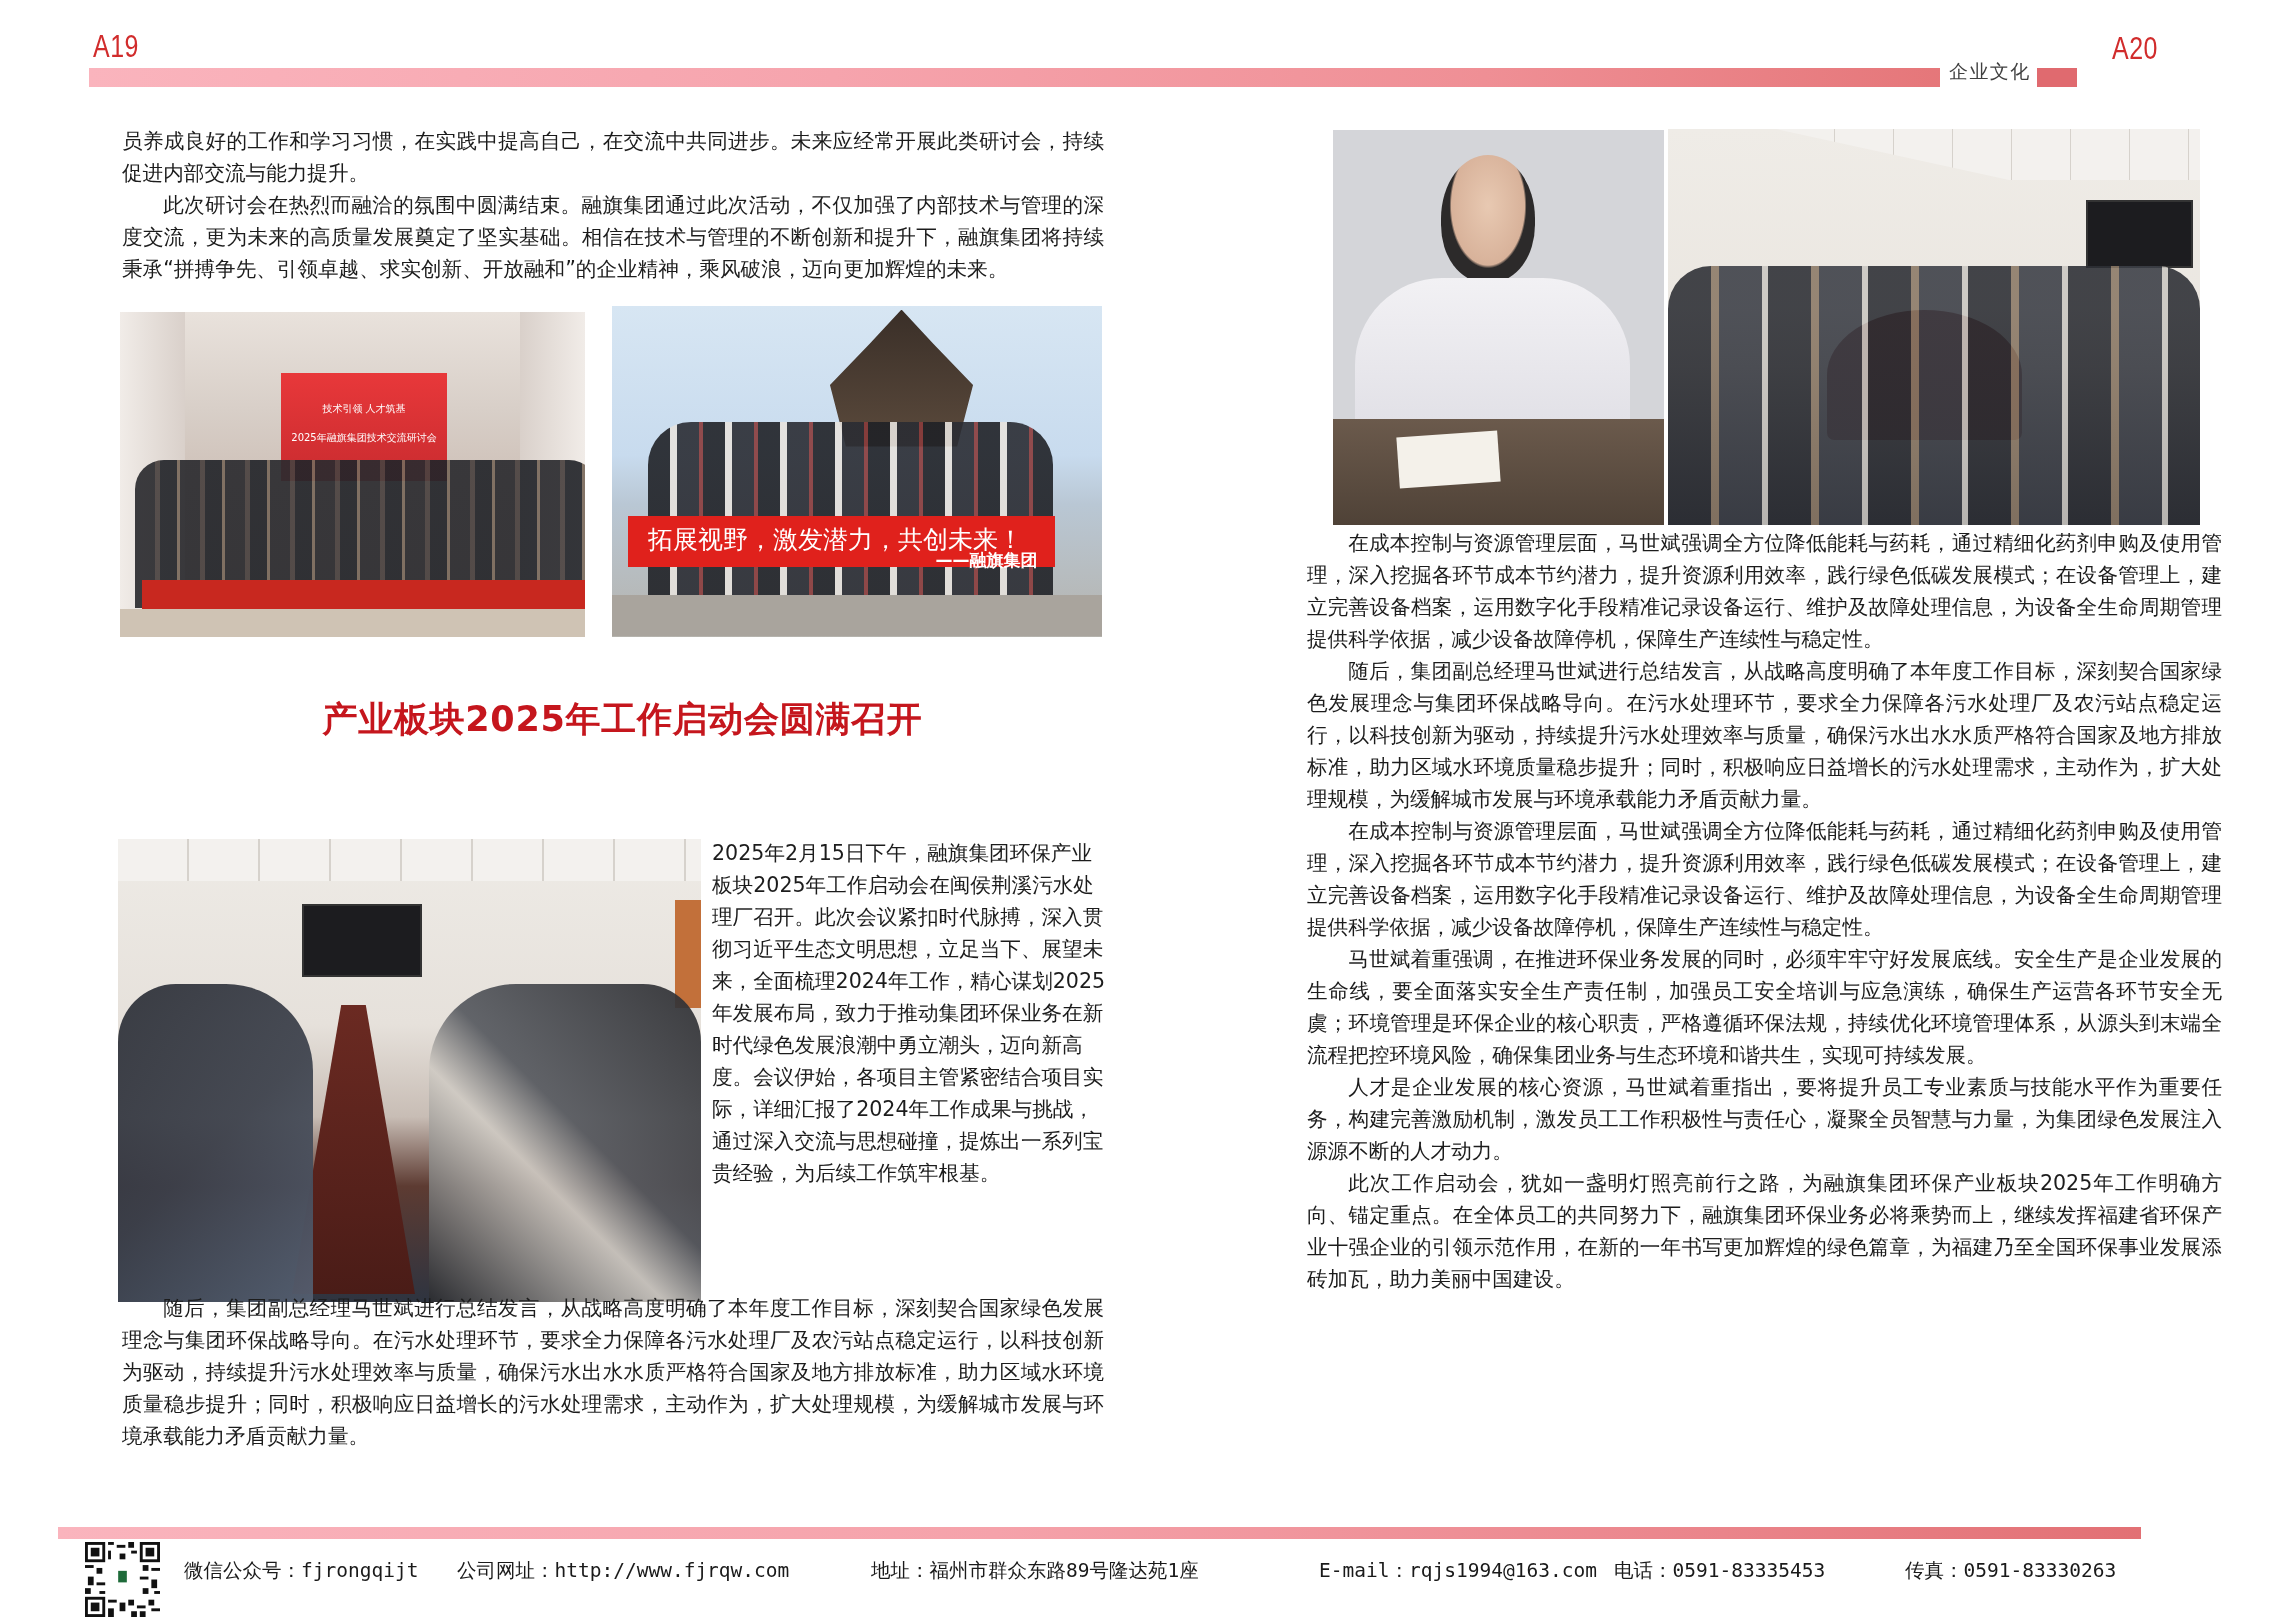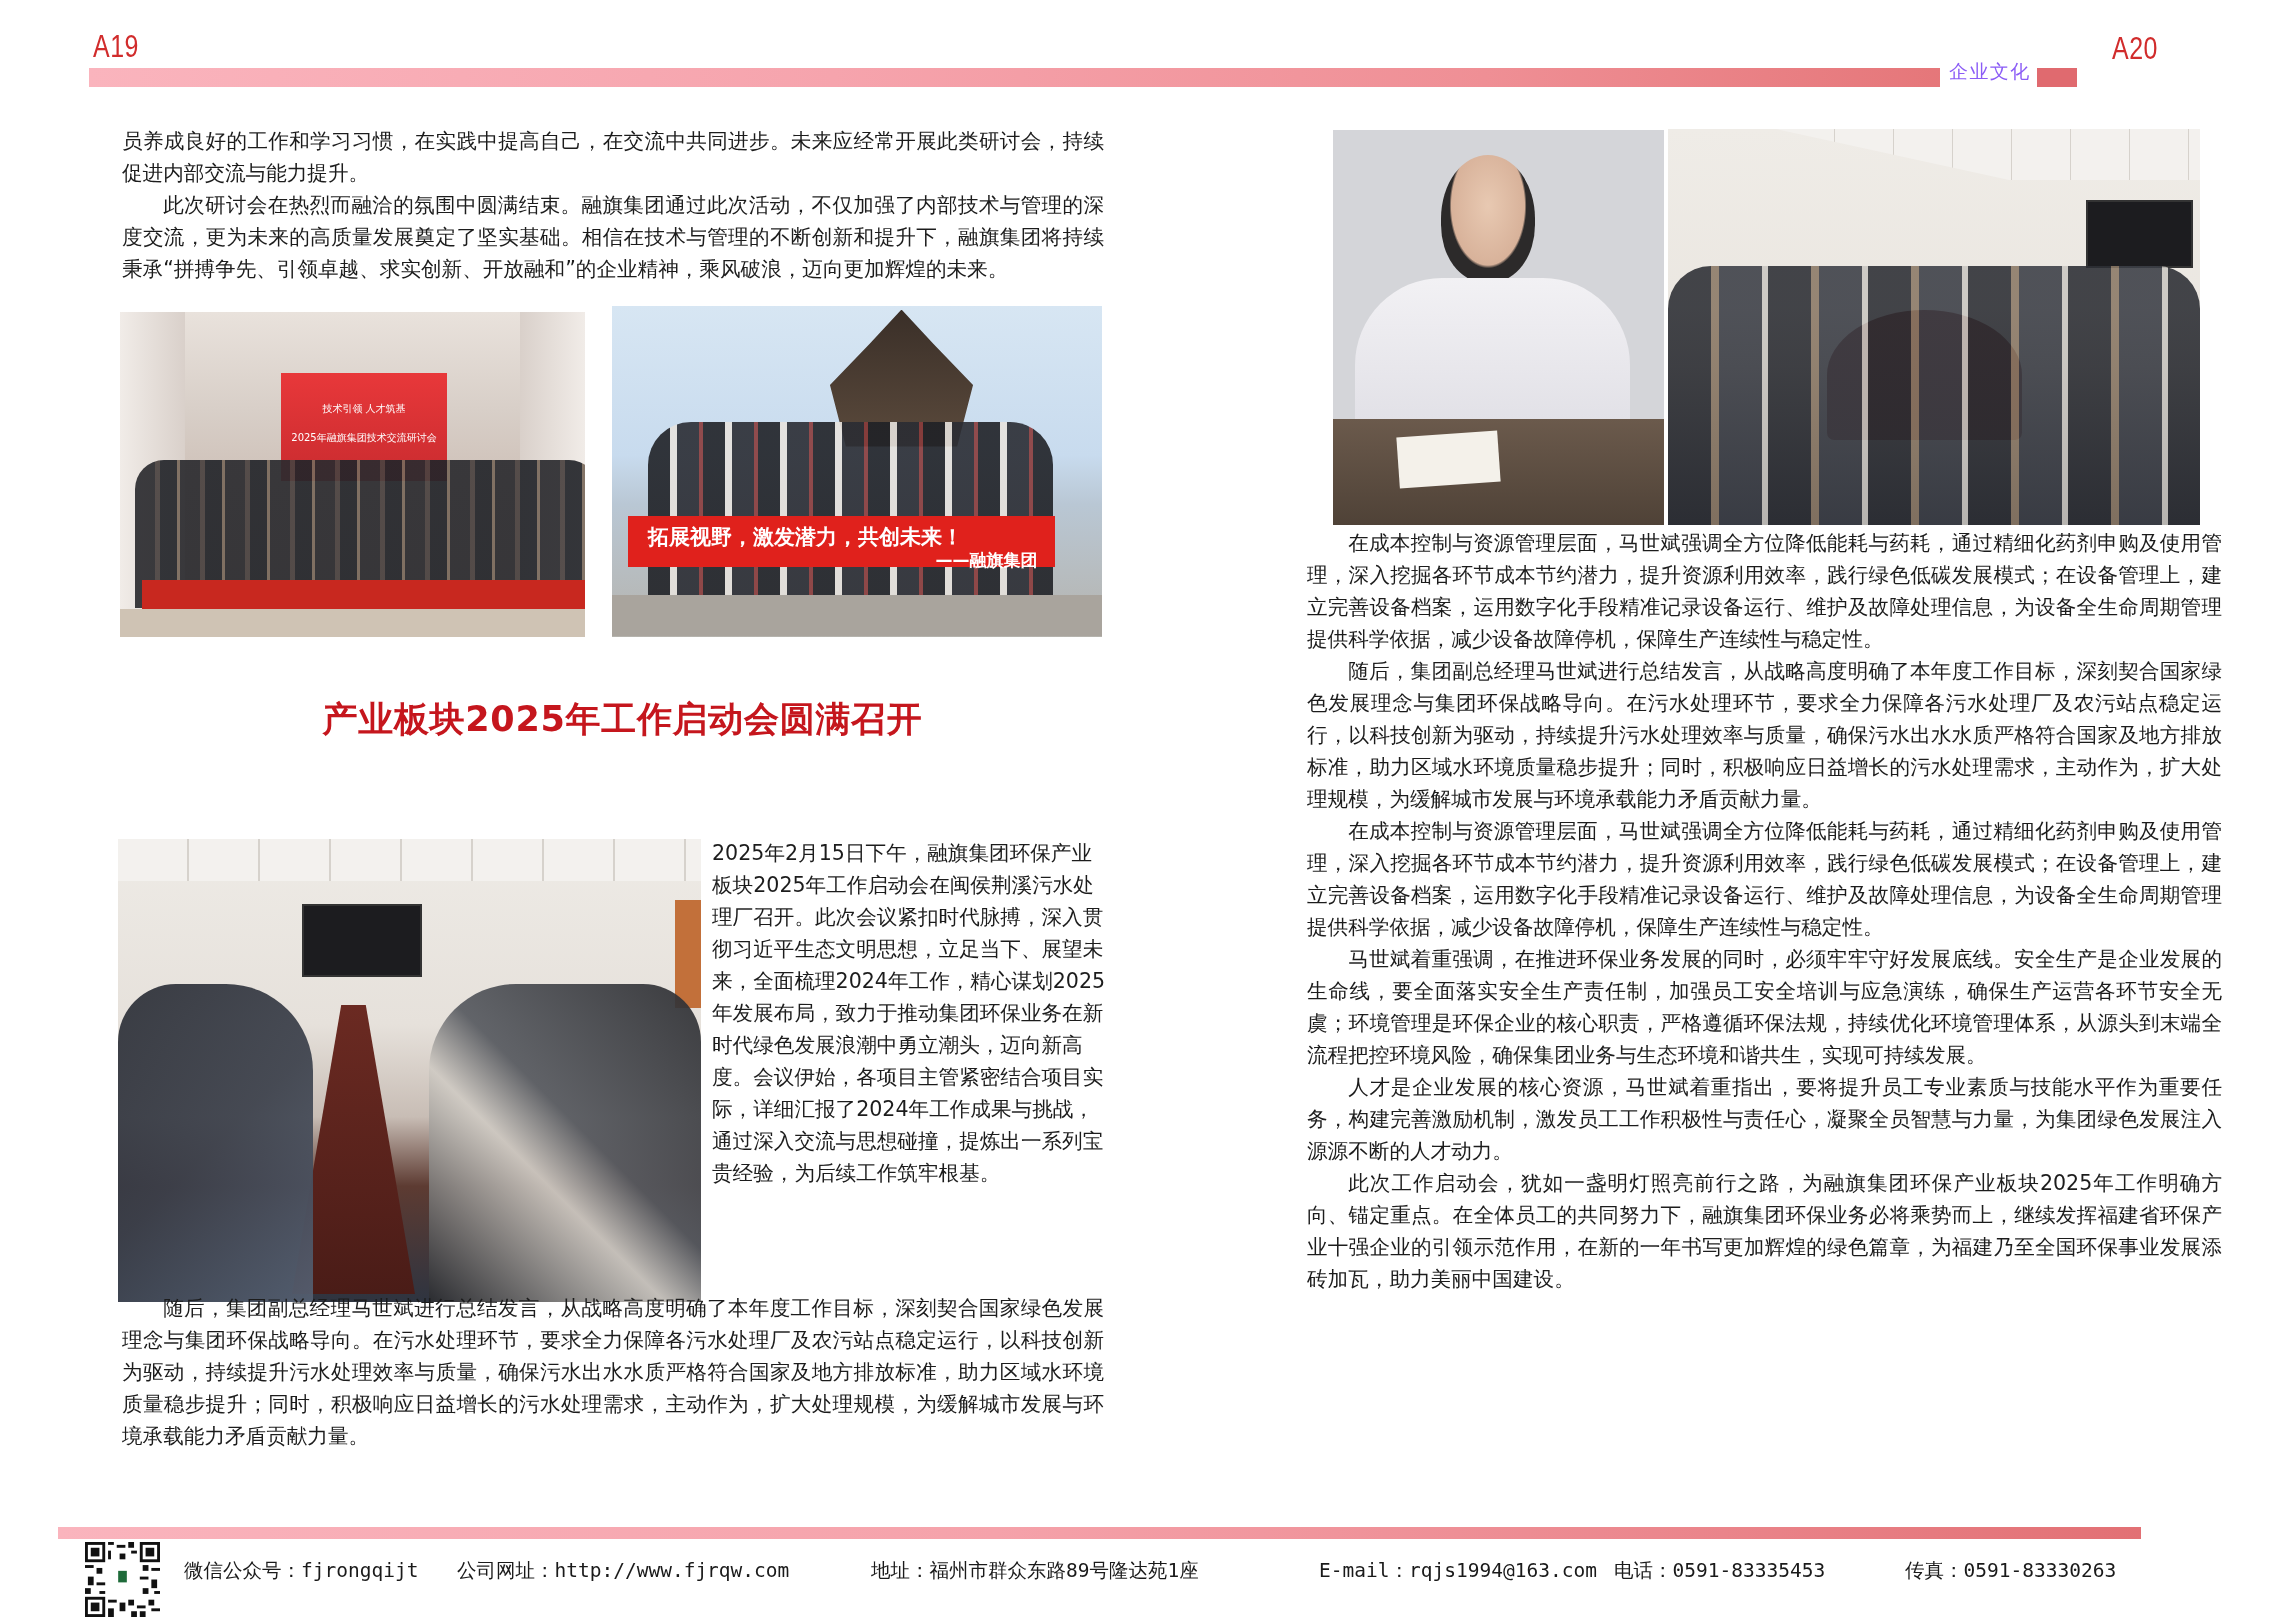--- a/index.html
+++ b/index.html
@@ -9,7 +9,7 @@
   .page-num.right{transform-origin:right top;}
   .band{height:19px;}
   .band-top-left{left:89px;top:68px;width:1862px;background:linear-gradient(90deg,#fab4bd 0%,#f6a4ad 40%,#ef8f95 75%,#e57679 100%);}
-  .section-label{left:1949px;top:59px;font-size:19px;color:#8b5cf6;letter-spacing:1.4px;}
+  .section-label{left:1949px;top:59px;font-size:19px;color:#404040;letter-spacing:1.4px;}
   .body-text{font-size:20.6px;line-height:32px;color:#1c1c1c;text-align:justify;}
   .body-text p{margin:0;}
   .indent{text-indent:2em;}

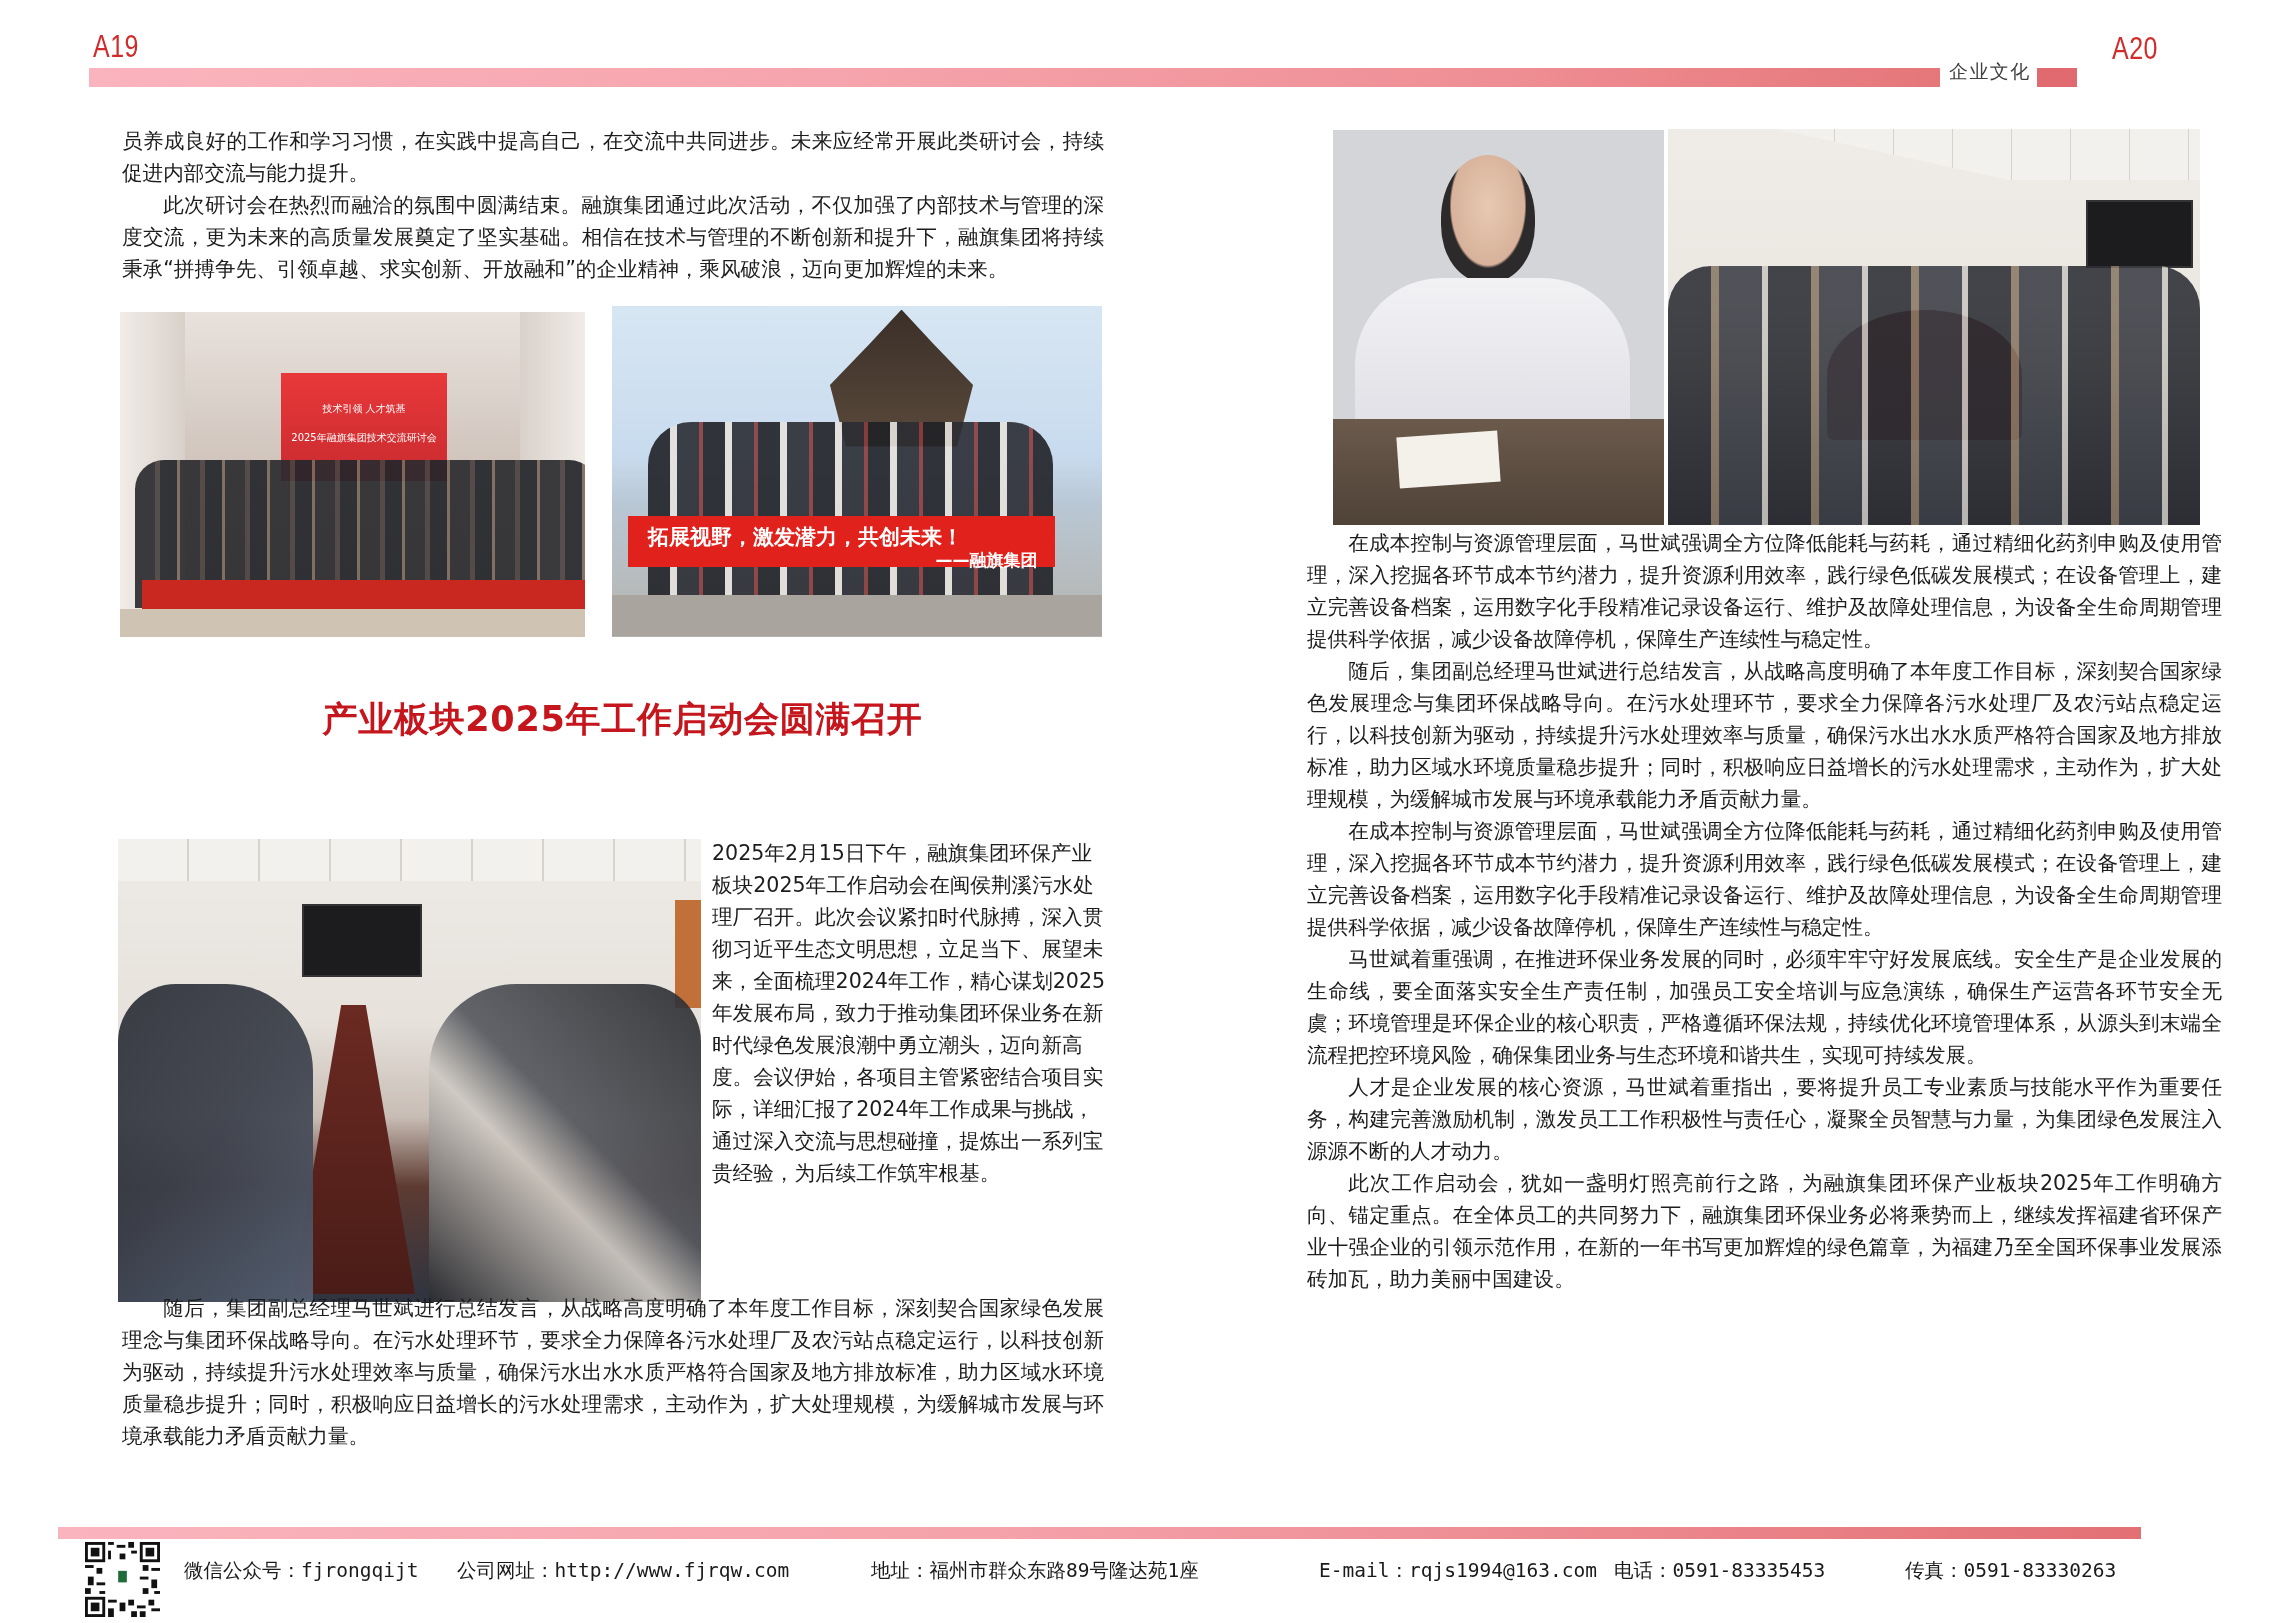--- a/index.html
+++ b/index.html
@@ -50,7 +50,7 @@
   <div class="abs" style="left:210px;top:3.6px;width:159px;height:137px;background:linear-gradient(180deg,#3a2f28,#5b4a3c);clip-path:polygon(50% 0,70% 25%,95% 55%,85% 100%,15% 100%,5% 55%,30% 25%);"></div>
   <div class="abs" style="left:36px;top:116px;width:405px;height:188px;background:repeating-linear-gradient(90deg,#1f2126 0 22px,#e6e2dd 22px 29px,#2a2c33 29px 51px,#8a3b3b 51px 55px);border-radius:43px 43px 0 0;opacity:.9;"></div>
   <div class="abs" style="left:16px;top:210px;width:427px;height:51px;background:#e0211c;">
-    <div class="abs" style="left:20px;top:7.2px;color:#fff;font-weight:bold;font-size:21px;white-space:nowrap;text-align:right;">拓展视野，激发潜力，共创未来！</div>
+    <div class="abs" style="left:20px;top:7.2px;color:#fff;font-weight:normal;font-size:25px;white-space:nowrap;text-align:right;">拓展视野，激发潜力，共创未来！</div>
     <div class="abs" style="right:17.4px;top:33px;color:#fff;font-weight:bold;font-size:17px;white-space:nowrap;">——融旗集团</div>
   </div>
   <div class="abs" style="left:0;top:289px;width:490px;height:41px;background:#a9a49d;"></div>

